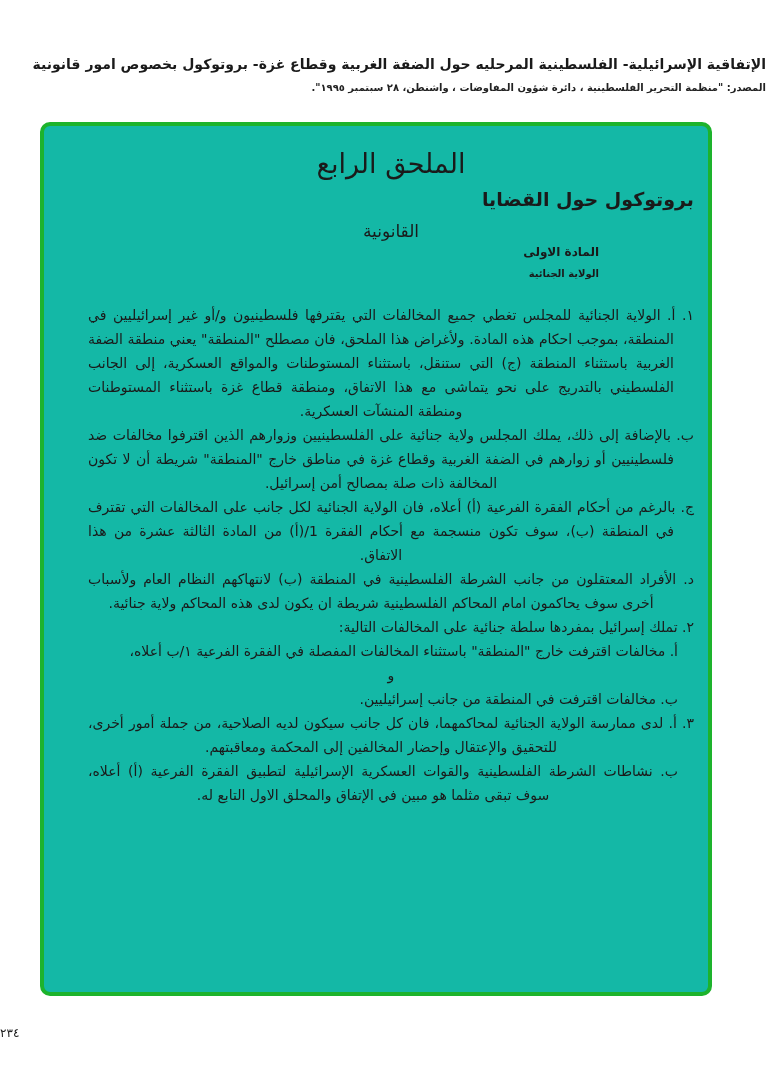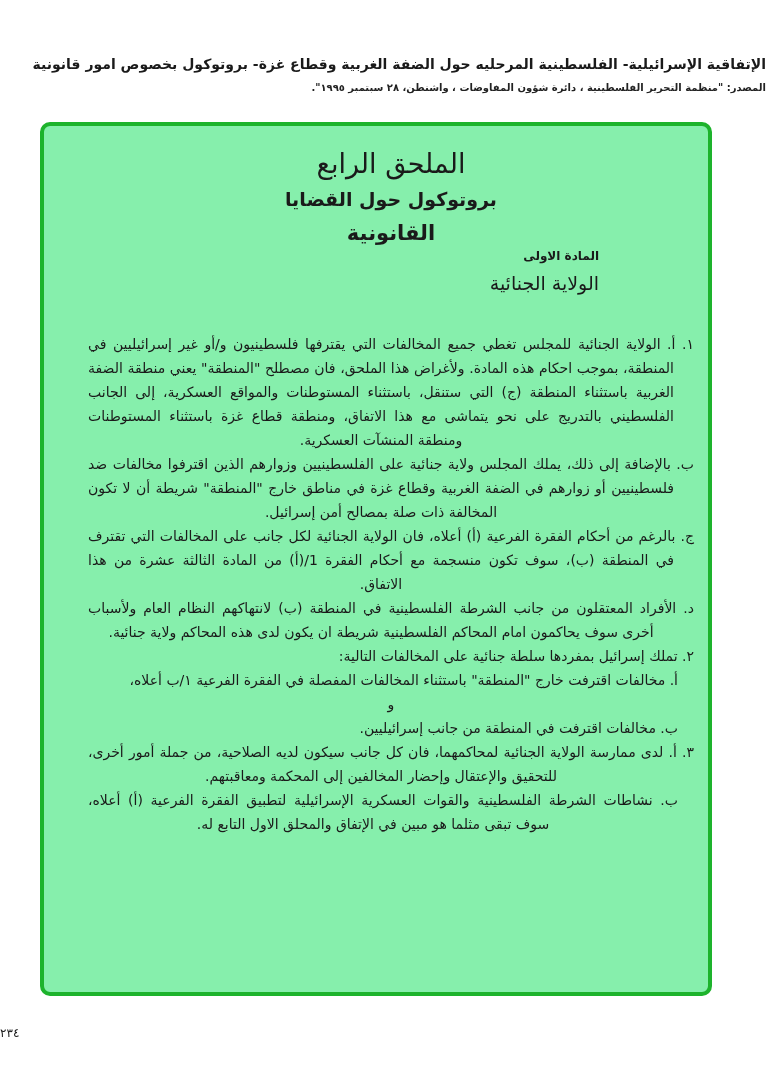--- a/index.html
+++ b/index.html
@@ -45,7 +45,7 @@
     height: 874px;
     border: 4px solid #1db32c;
     border-radius: 10px;
-    background: #86efac;
+    background: #14b8a6;
     box-sizing: border-box;
   }
   .content {

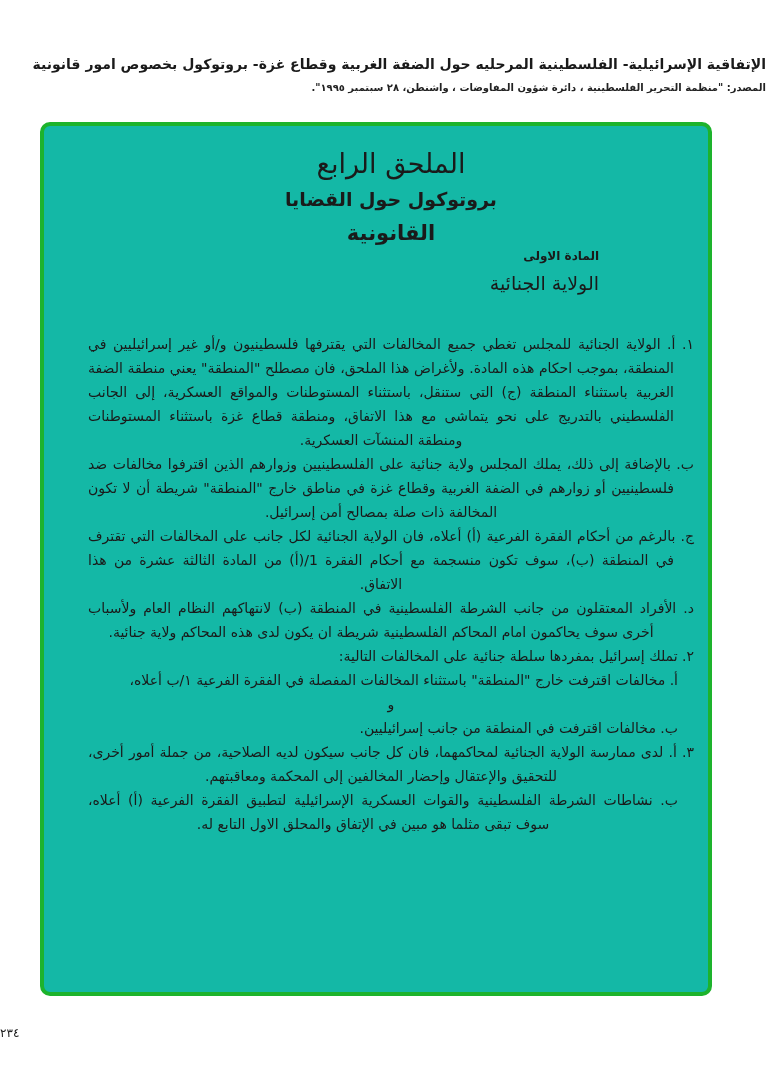--- a/index.html
+++ b/index.html
@@ -58,7 +58,7 @@
     margin: 0;
   }
   .protocol-title {
-    text-align: center;
+    text-align: right;
     font-size: 19px;
     font-weight: bold;
     margin-top: 9px;

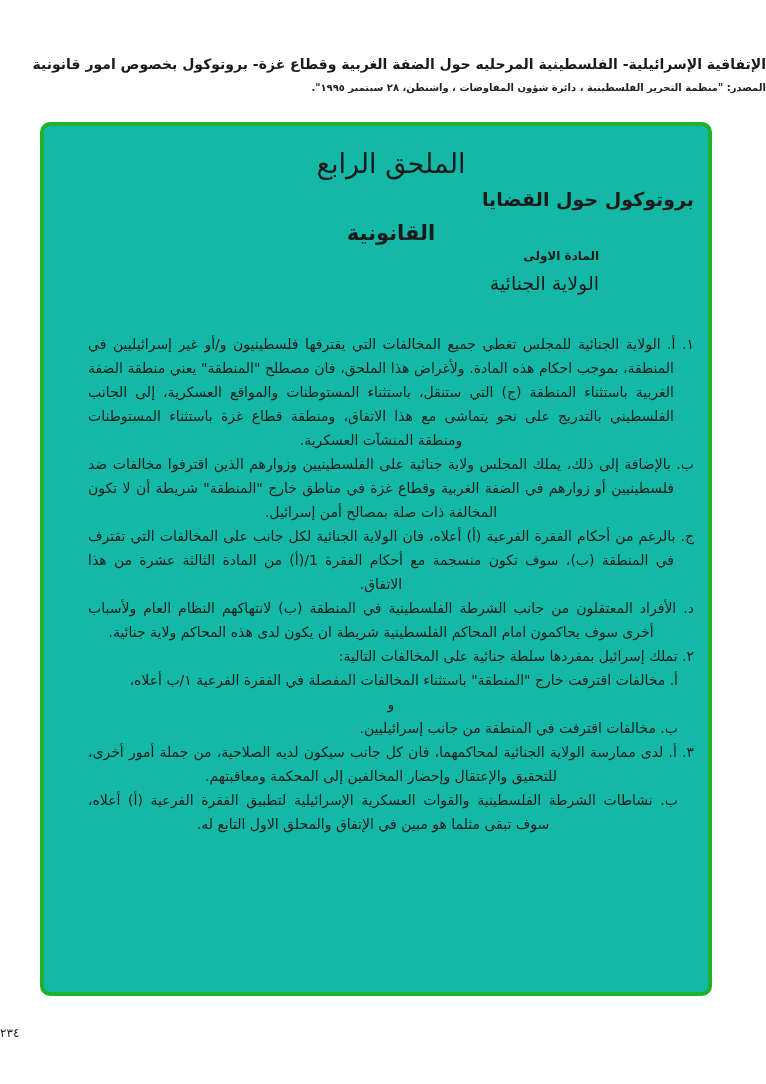--- a/index.html
+++ b/index.html
@@ -65,8 +65,8 @@
   }
   .protocol-title2 {
     text-align: center;
-    font-size: 21px;
-    font-weight: bold;
+    font-size: 17px;
+    font-weight: normal;
     margin-top: 11px;
   }
   .article-heading {

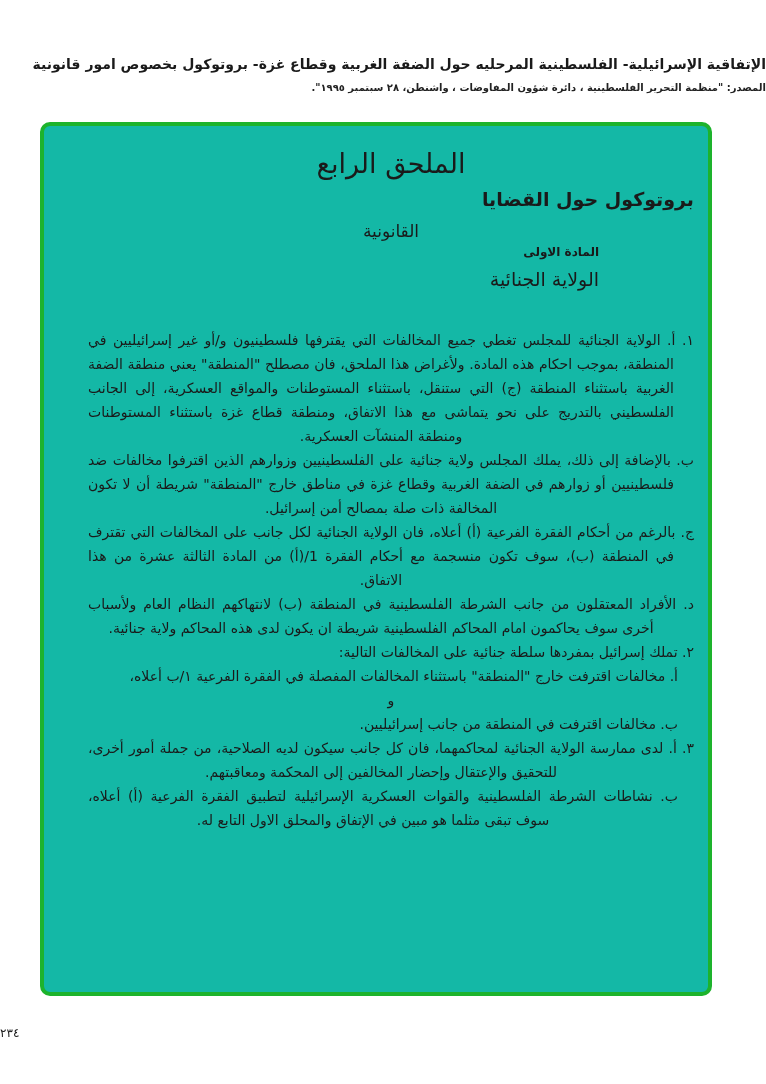--- a/index.html
+++ b/index.html
@@ -77,10 +77,10 @@
   }
   .article-subheading {
     padding-right: 95px;
-    font-size: 19px;
-    font-weight: 400;
+    font-size: 10px;
+    font-weight: 700;
     margin-top: 9px;
-    margin-bottom: 38px;
+    margin-bottom: 24px;
   }
   .body-text {
     font-size: 14px;

